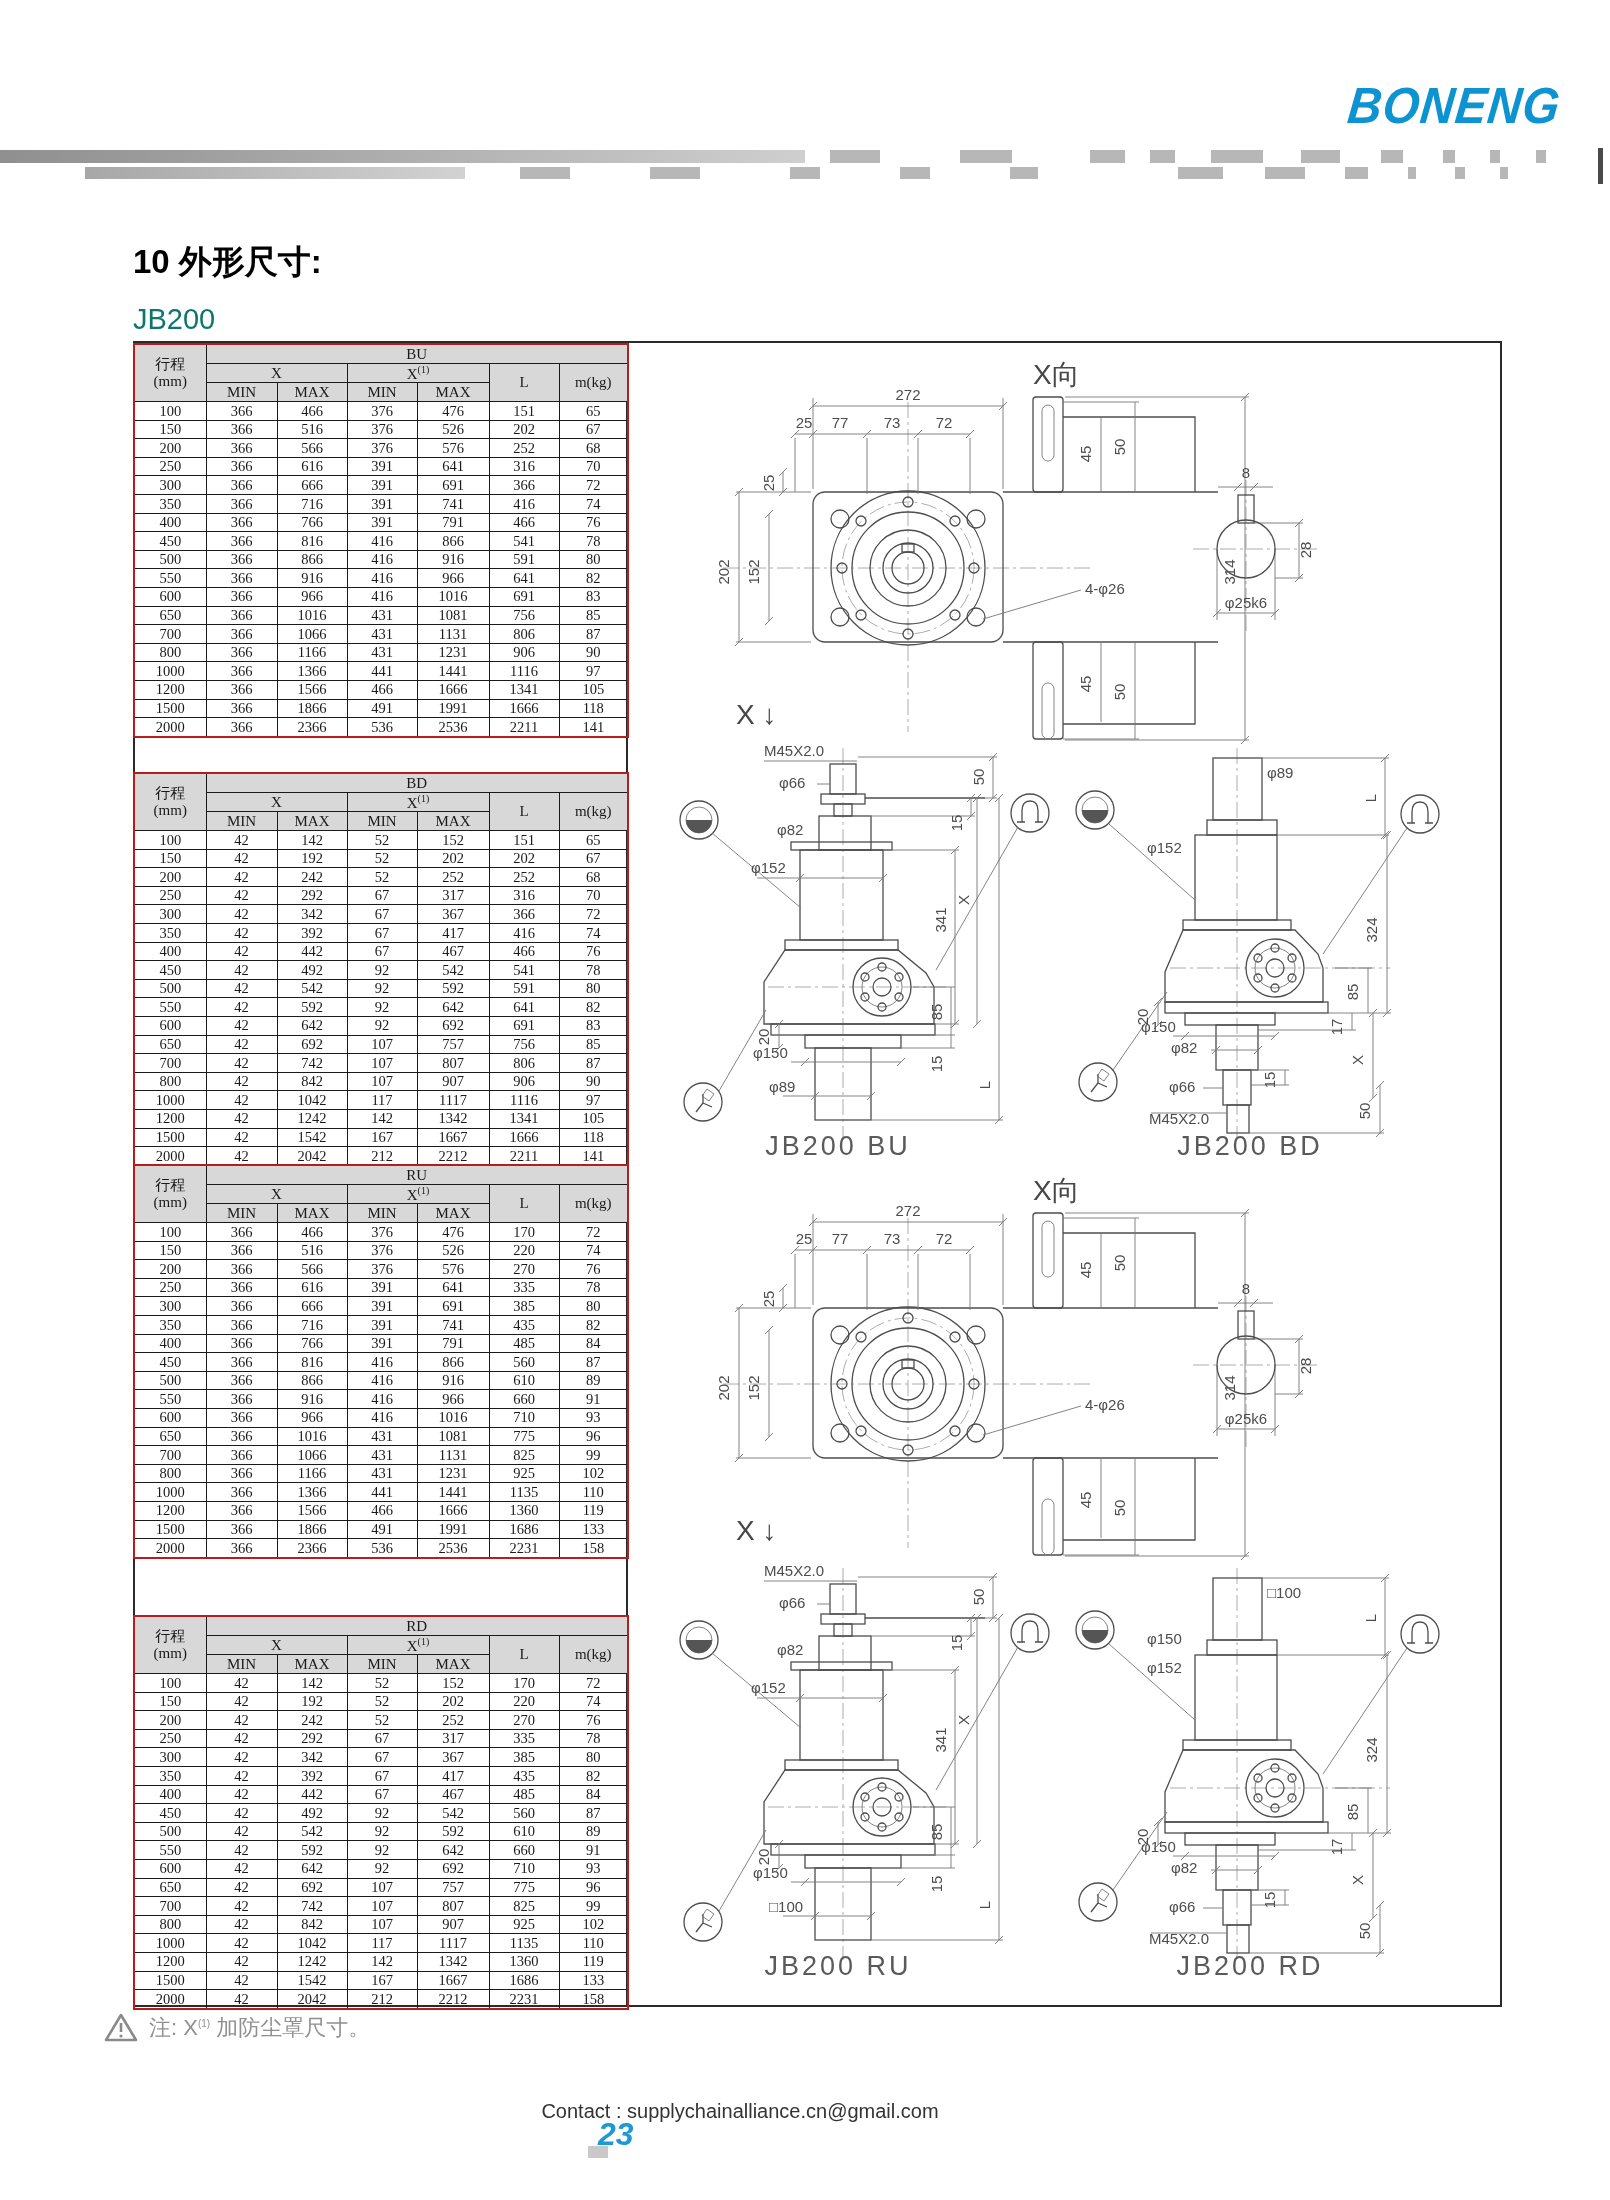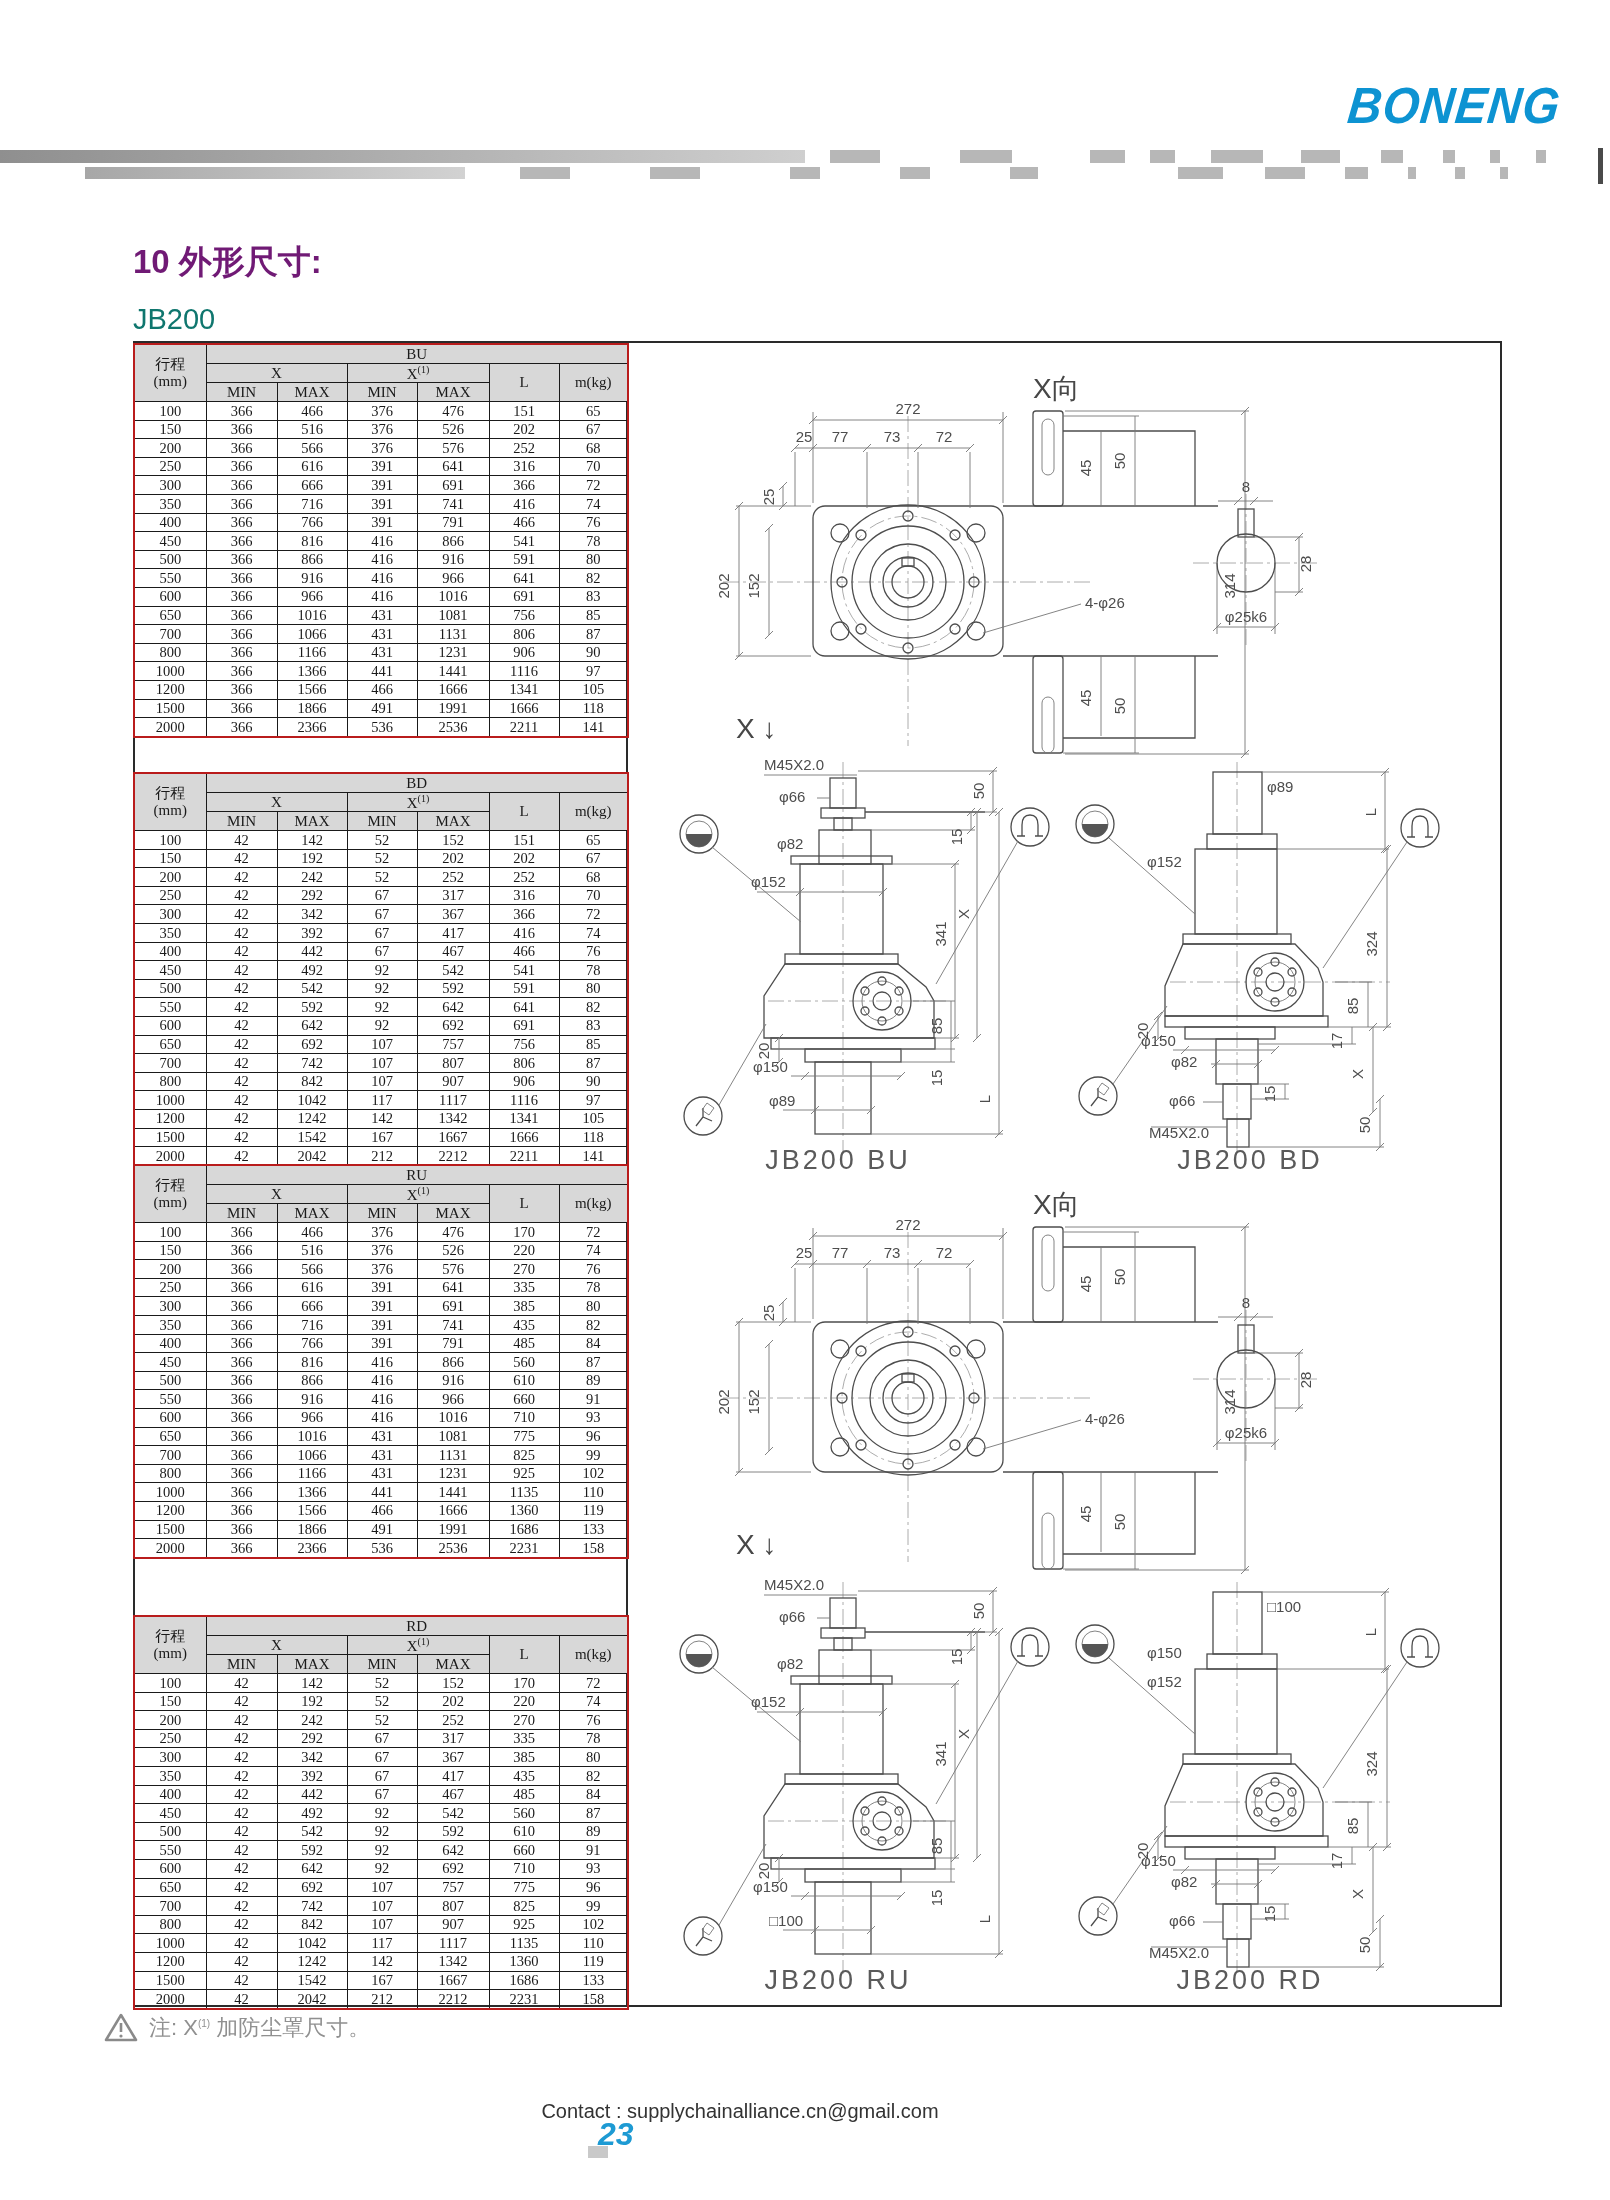--- a/index.html
+++ b/index.html
@@ -14,7 +14,7 @@
   .stripe.g2{background:linear-gradient(90deg,#a7a7a7,#d2d2d2);}
   .edge-tick{position:absolute;left:1598px;top:148px;width:5px;height:36px;background:#4a4a4a;}
 
-  .title{position:absolute;left:133px;top:240px;font-size:33px;font-weight:bold;color:#701a75;}
+  .title{position:absolute;left:133px;top:240px;font-size:33px;font-weight:bold;color:#000000;}
   .model{position:absolute;left:133px;top:303px;font-size:29px;color:#0f766e;}
 
   

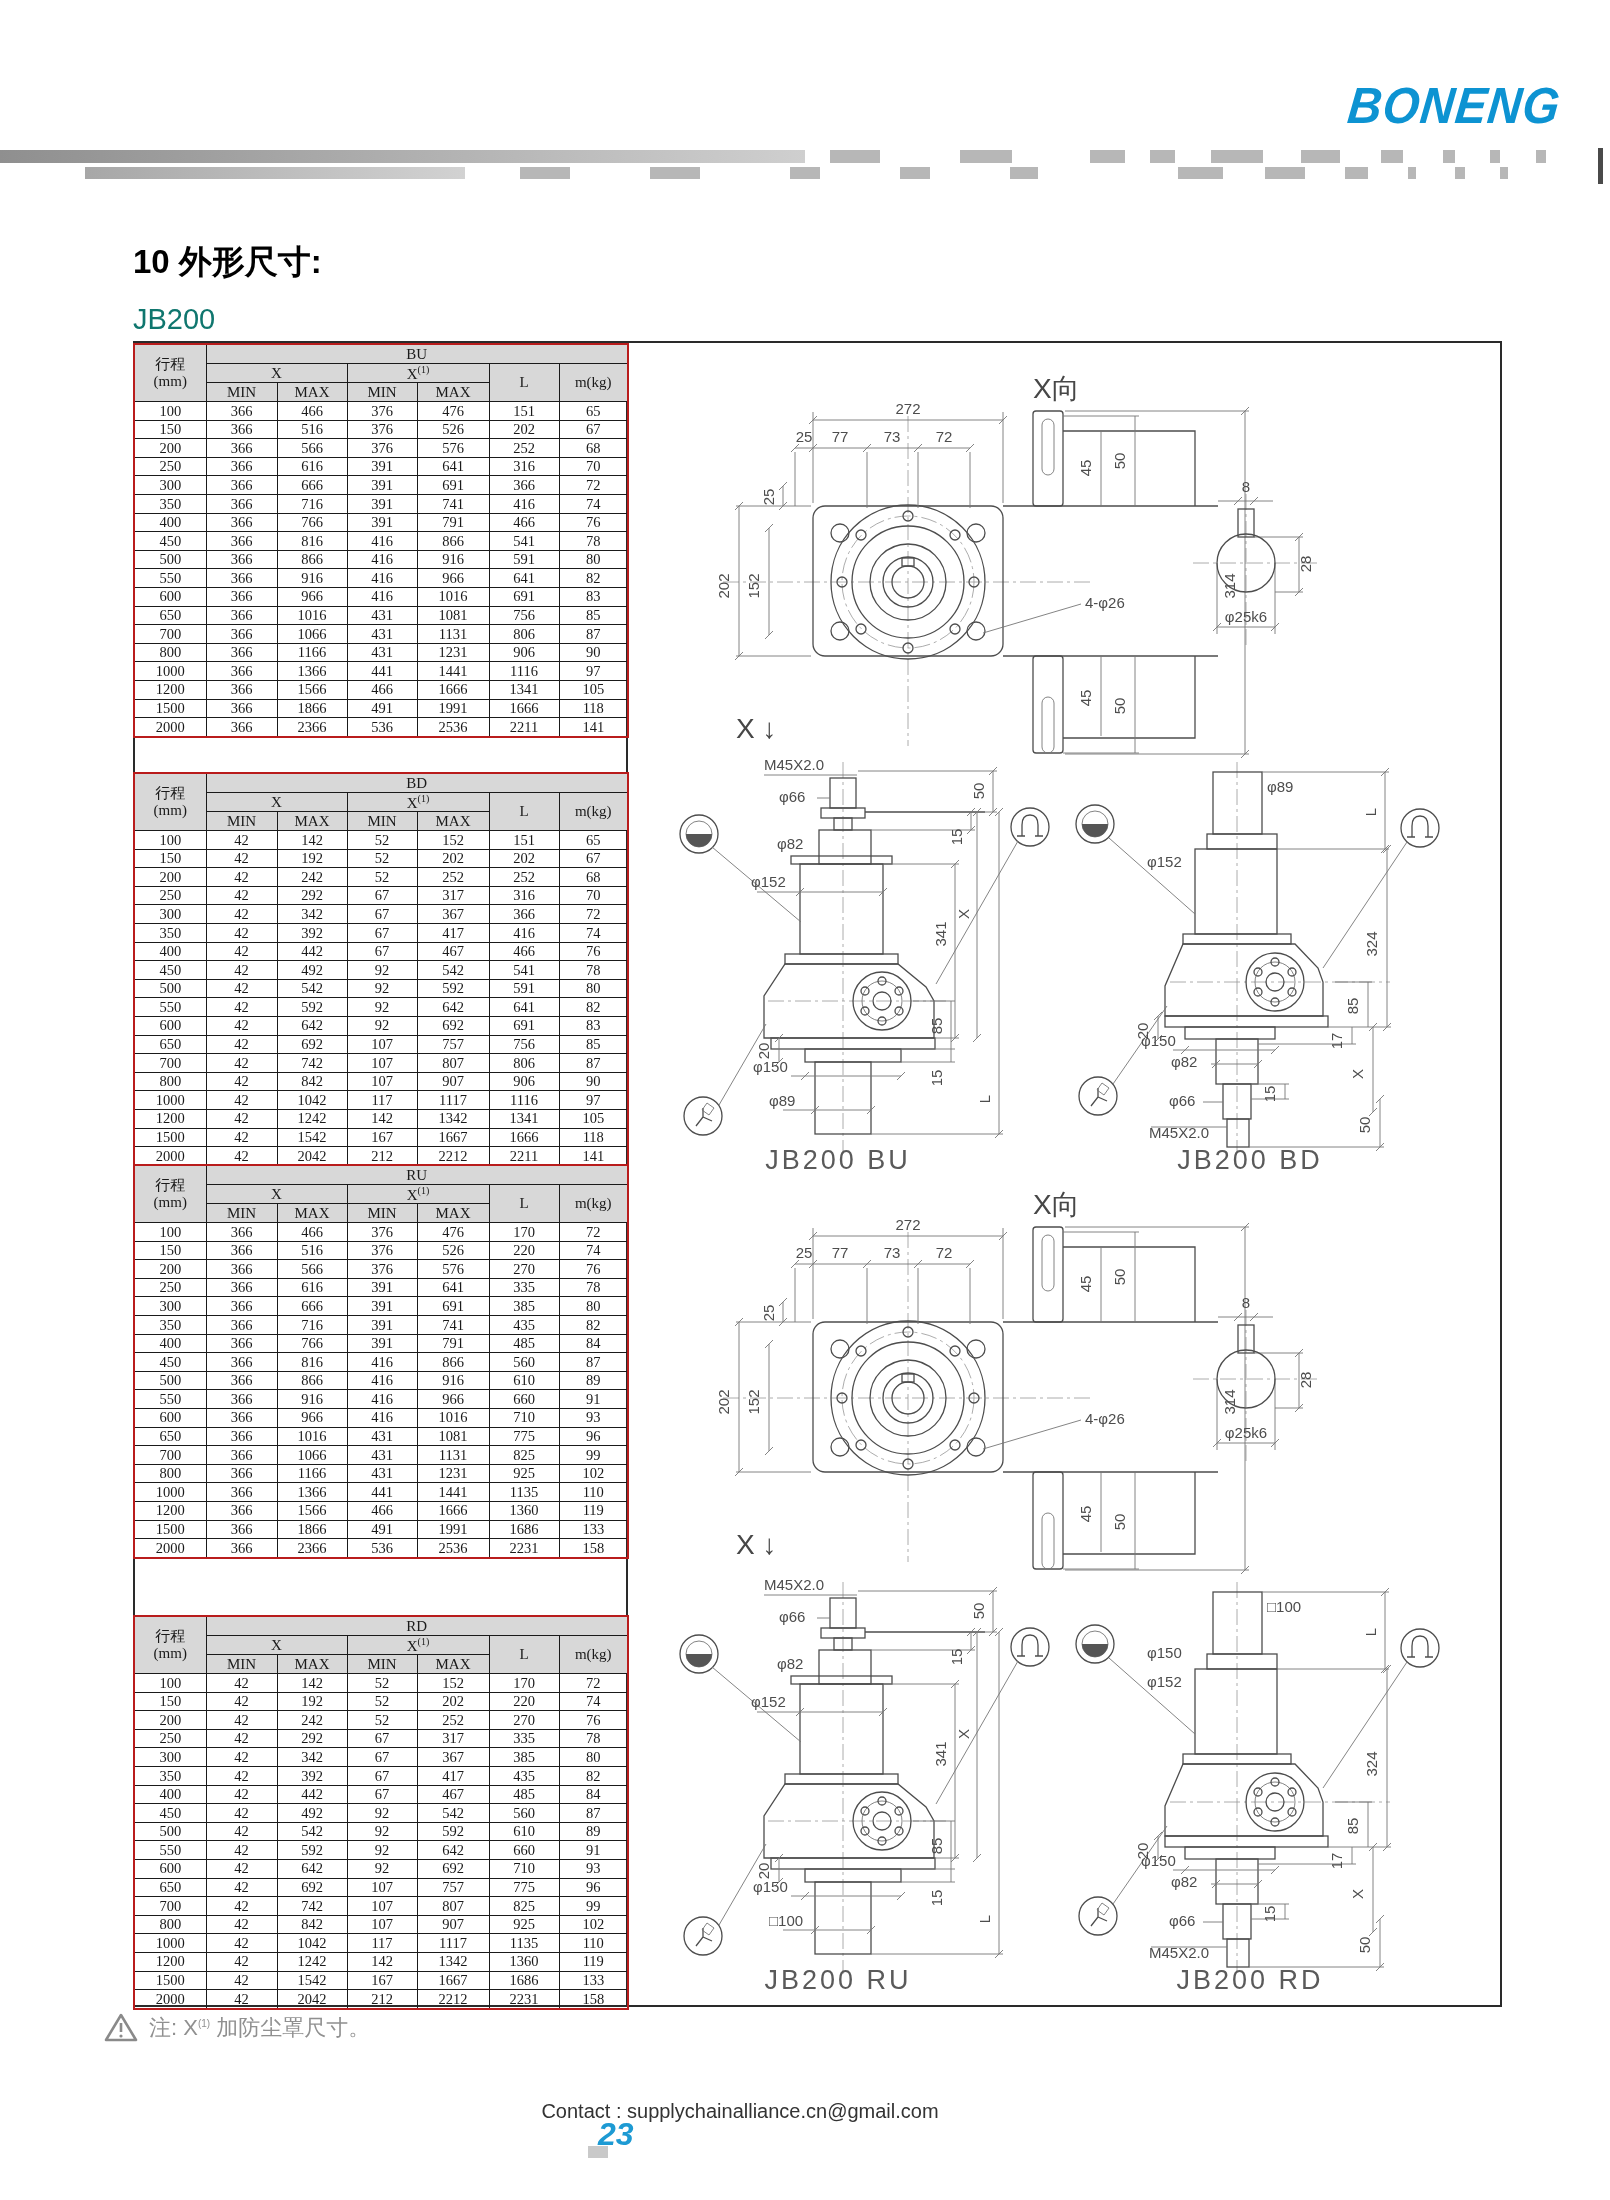--- a/index.html
+++ b/index.html
@@ -33,7 +33,7 @@
   .sup{vertical-align:super;font-size:10px;}
 
   
-  .figpos{position:absolute;margin-top:14px;}
+  .figpos{position:absolute;}
   svg text{font-family:"Liberation Sans",sans-serif;fill:#4d4d4d;font-size:15px;}
   .ln{fill:none;stroke:#4d4d4d;stroke-width:1.3;}
   .thin{fill:none;stroke:#767676;stroke-width:0.9;}

